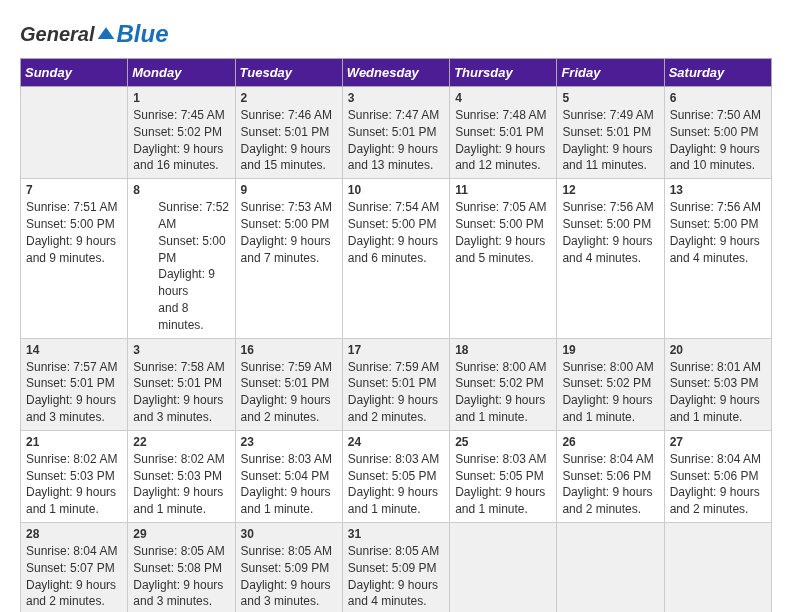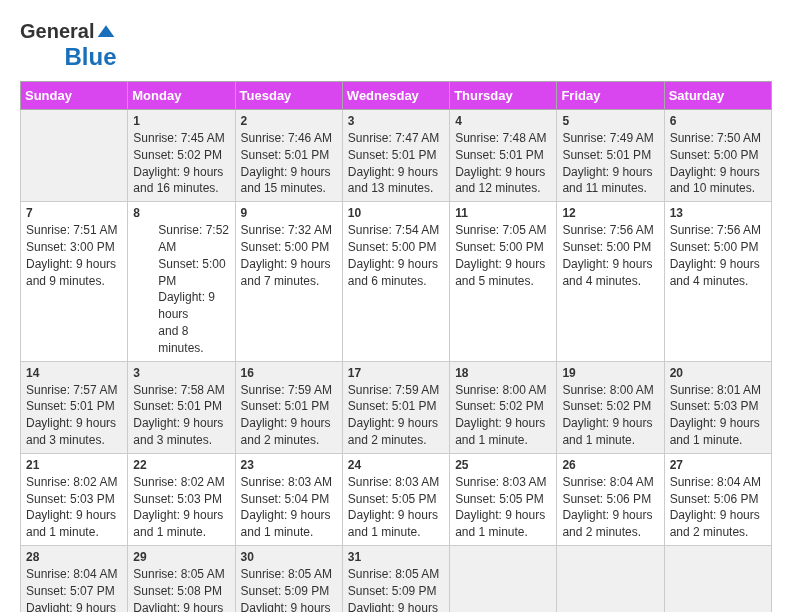--- a/index.html
+++ b/index.html
@@ -18,8 +18,9 @@
     }
     .logo {
       display: flex;
-      flex-direction: column;
-      align-items: flex-end;
+      flex-direction: row;
+      align-items: center;
+      font-style: italic;
     }
     .logo-text {
       display: flex;

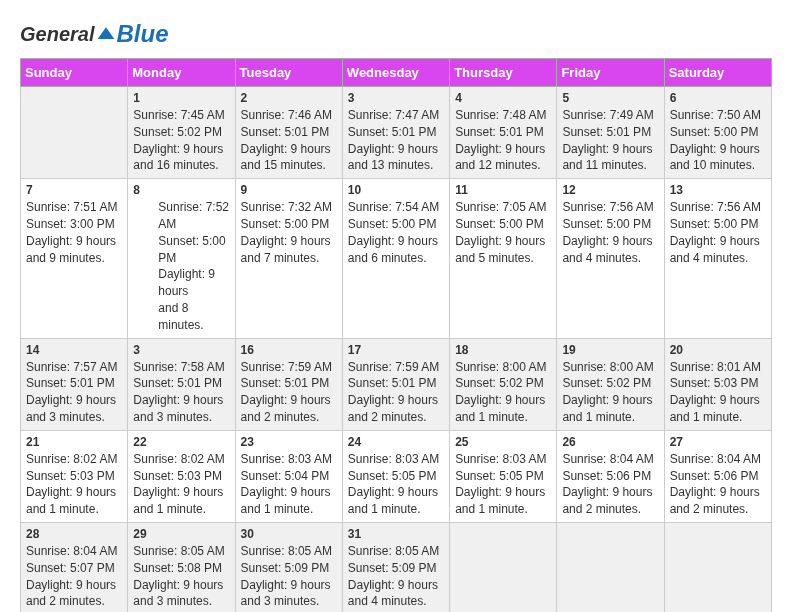--- a/index.html
+++ b/index.html
@@ -58,12 +58,13 @@
       border-collapse: collapse;
     }
     .calendar th {
-      background-color: #d946ef;
+      background-color: #4c1d95;
       color: #fff;
       padding: 6px 4px;
       font-size: 13px;
       text-align: left;
       border: 1px solid #aaa;
+      font-style: italic;
     }
     .calendar td {
       border: 1px solid #ccc;

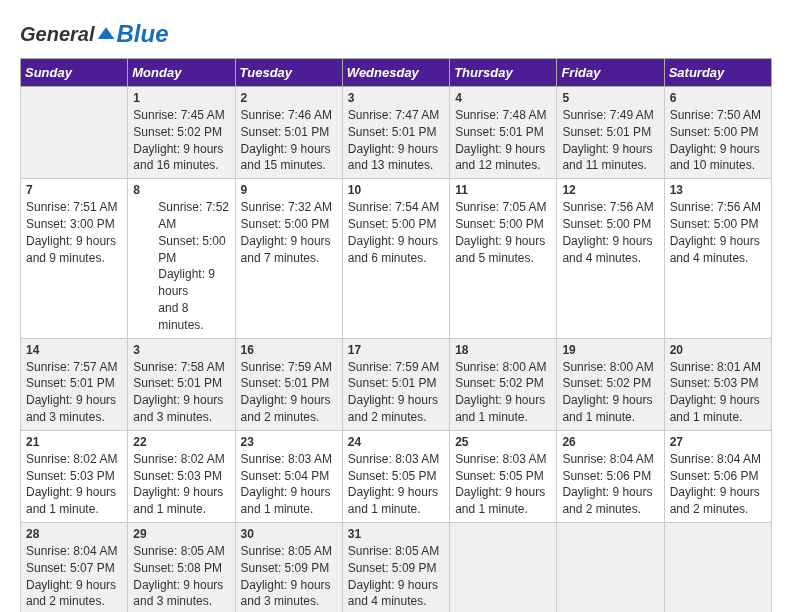--- a/index.html
+++ b/index.html
@@ -166,7 +166,7 @@
         <td>
           <div class="day-num">7</div>
           <div class="day-info" style="white-space: pre-line;">Sunrise: 7:51 AM
-Sunset: 3:00 PM
+Sunset: 5:00 PM
 Daylight: 9 hours
 and 9 minutes.</div>
         </td>

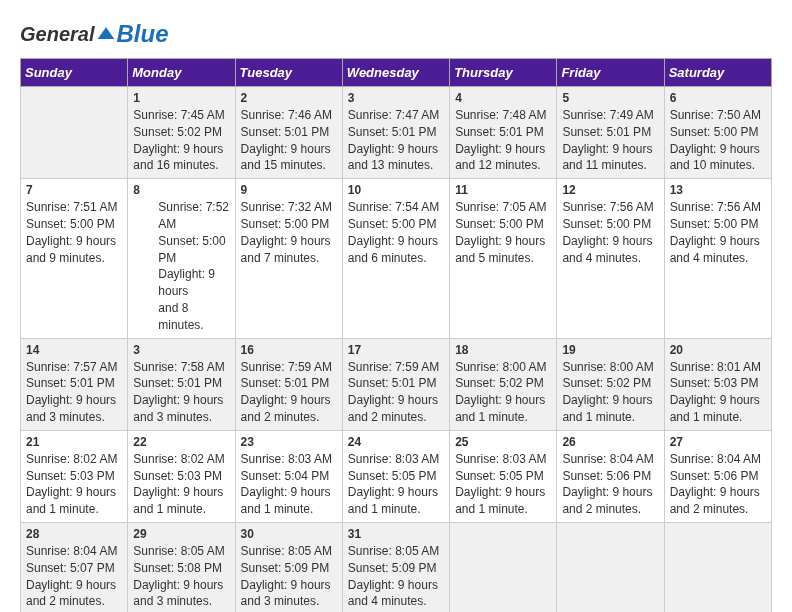--- a/index.html
+++ b/index.html
@@ -179,7 +179,7 @@
         </td>
         <td>
           <div class="day-num">9</div>
-          <div class="day-info" style="white-space: pre-line;">Sunrise: 7:32 AM
+          <div class="day-info" style="white-space: pre-line;">Sunrise: 7:53 AM
 Sunset: 5:00 PM
 Daylight: 9 hours
 and 7 minutes.</div>

